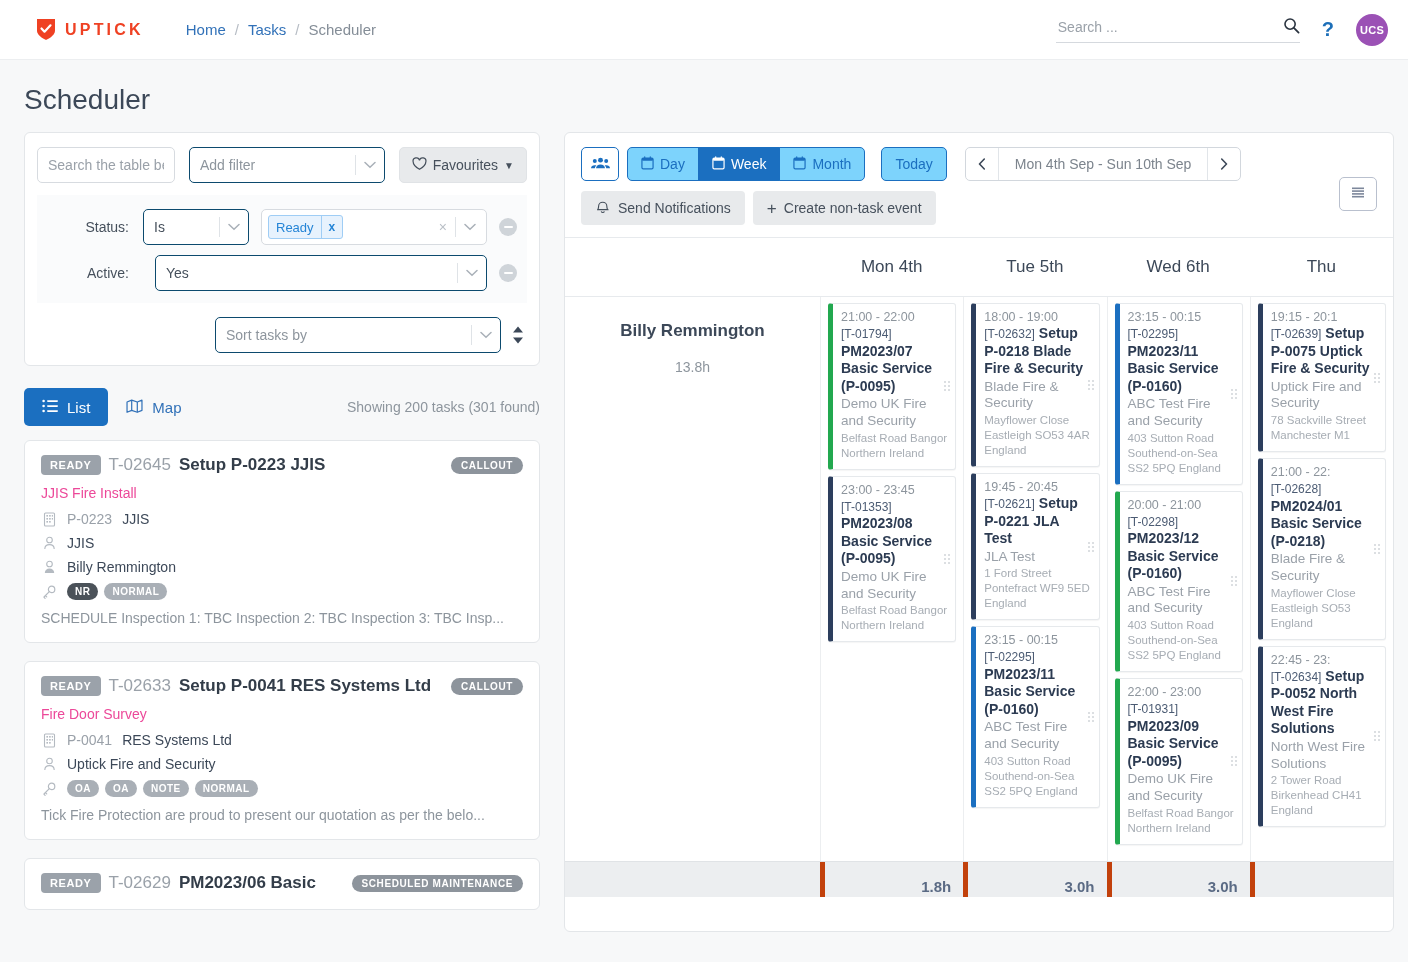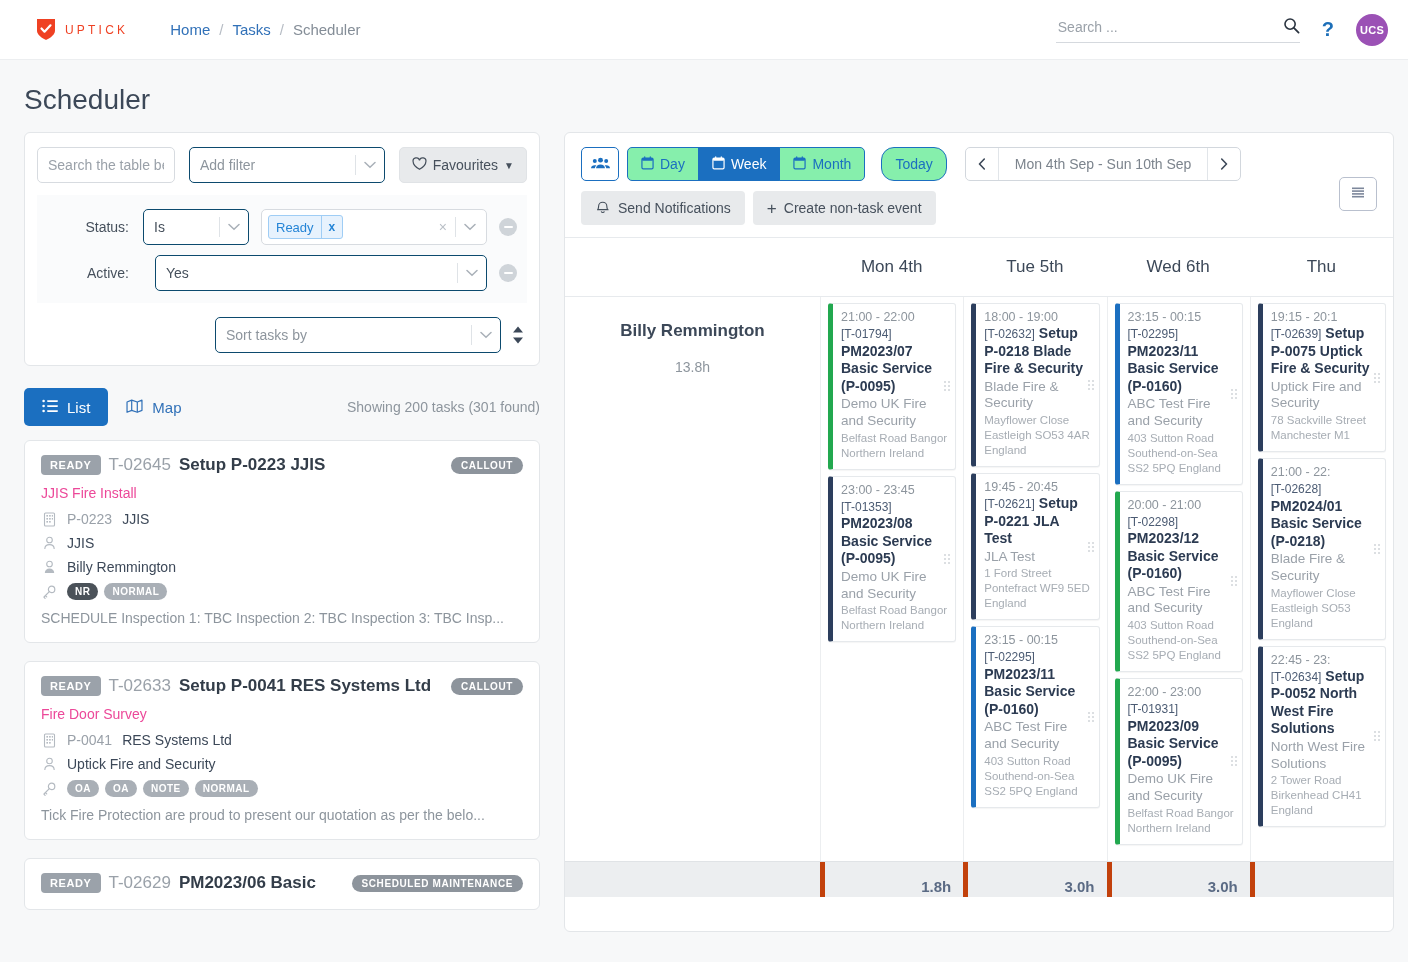--- a/index.html
+++ b/index.html
@@ -25,7 +25,7 @@
   .brand { display:flex; align-items:center; gap:9px; }
   .brand-mark { width:20px; height:23px; display:block; }
   .brand-text {
-    font-size: 12px; font-weight: 400; letter-spacing: 3.2px;
+    font-size: 16px; font-weight: 700; letter-spacing: 3.2px;
     color: #ef4123;
   }
   .crumbs { display:flex; align-items:center; gap:9px; margin-left: 42px; font-size:15px; }

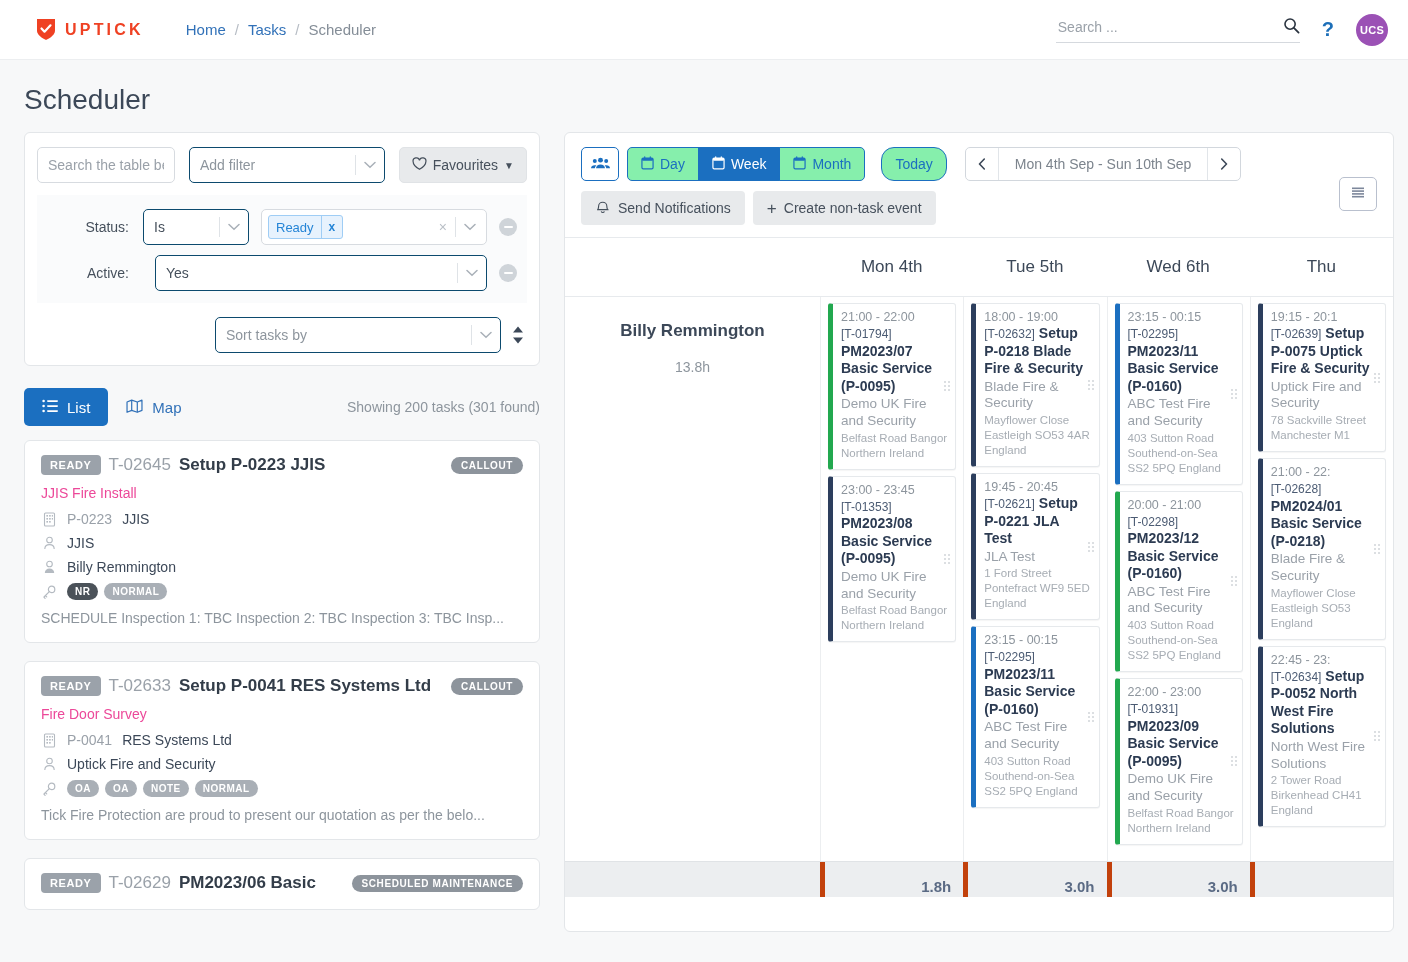--- a/index.html
+++ b/index.html
@@ -171,7 +171,7 @@
   .tb-row { display:flex; align-items:center; gap:8px; }
   .tb-row.second { margin-top:10px; }
   .btn-o {
-    height:34px; border:1px solid #1b6fc0; color:#1b6fc0; background:#86efac;
+    height:34px; border:1px solid #1b6fc0; color:#1b6fc0; background:#7dd3fc;
     display:flex; align-items:center; gap:6px; padding:0 13px; font-size:14px;
     cursor:pointer; border-radius:5px;
   }

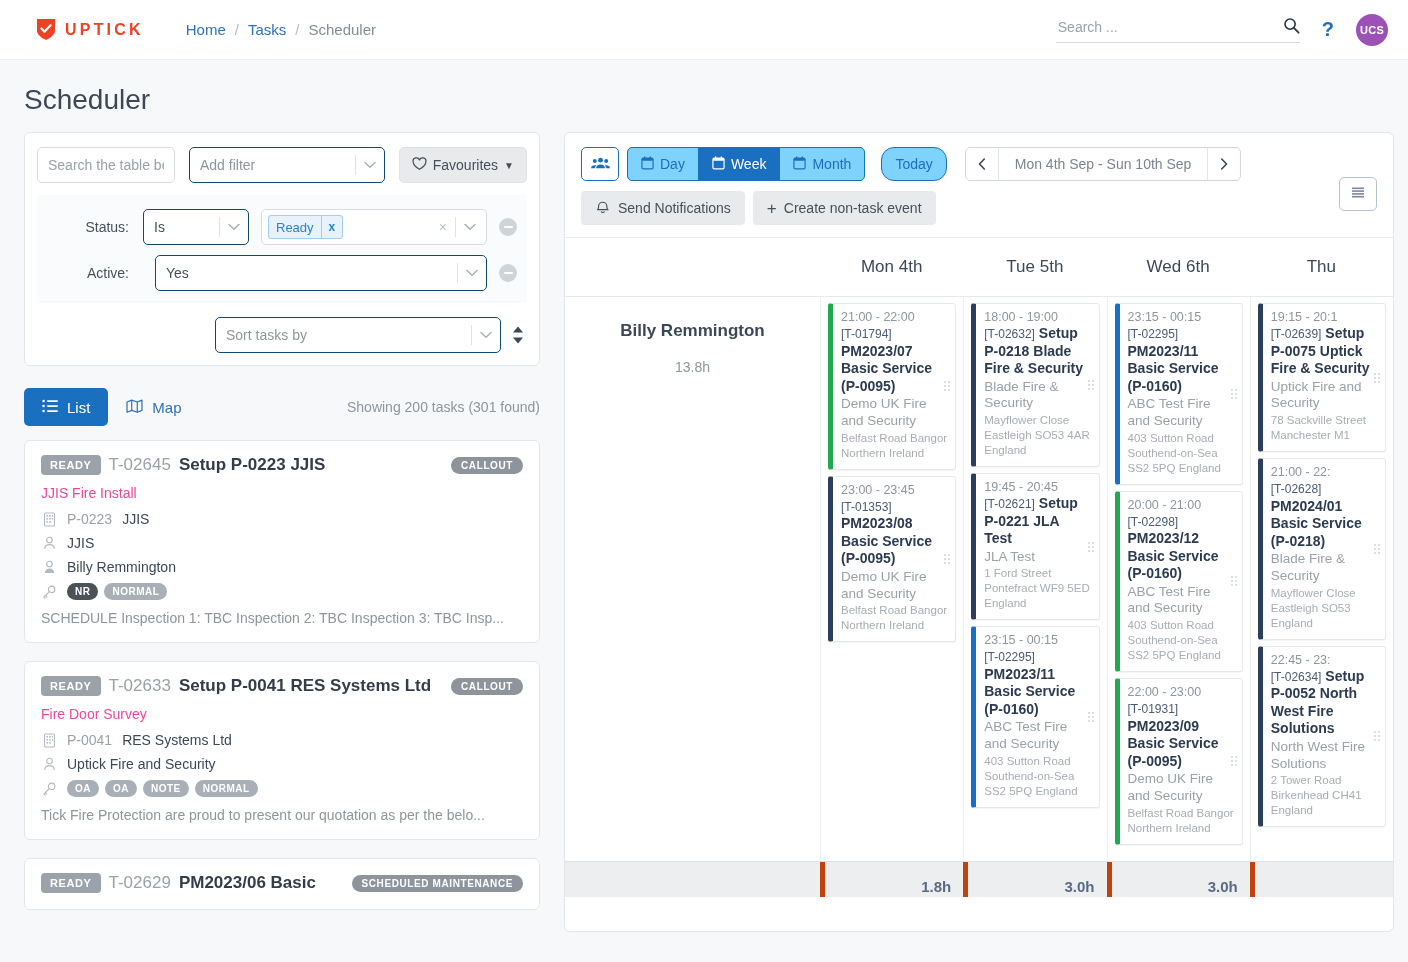--- a/index.html
+++ b/index.html
@@ -185,7 +185,7 @@
     display:flex; align-items:center; justify-content:center; color:#1b6fc0;
     background:#fff; cursor:pointer;
   }
-  .today-btn { border-radius:13px;text-align:center; }
+  .today-btn { border-radius:5px;text-align:center; }
   .daterange {
     display:flex; align-items:center; border:1px solid #d2d7dd; border-radius:5px;
     height:34px; margin-left:10px; overflow:hidden;

